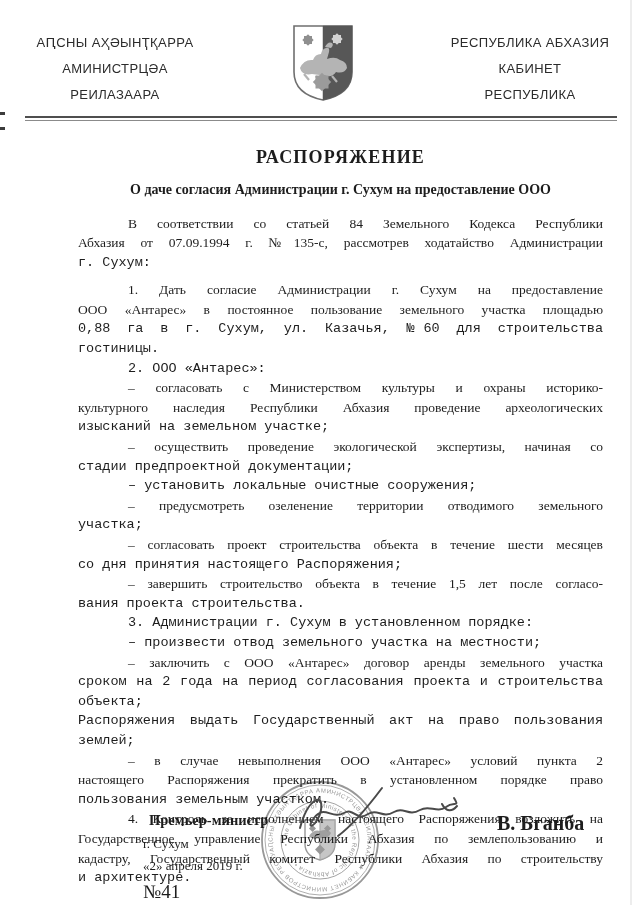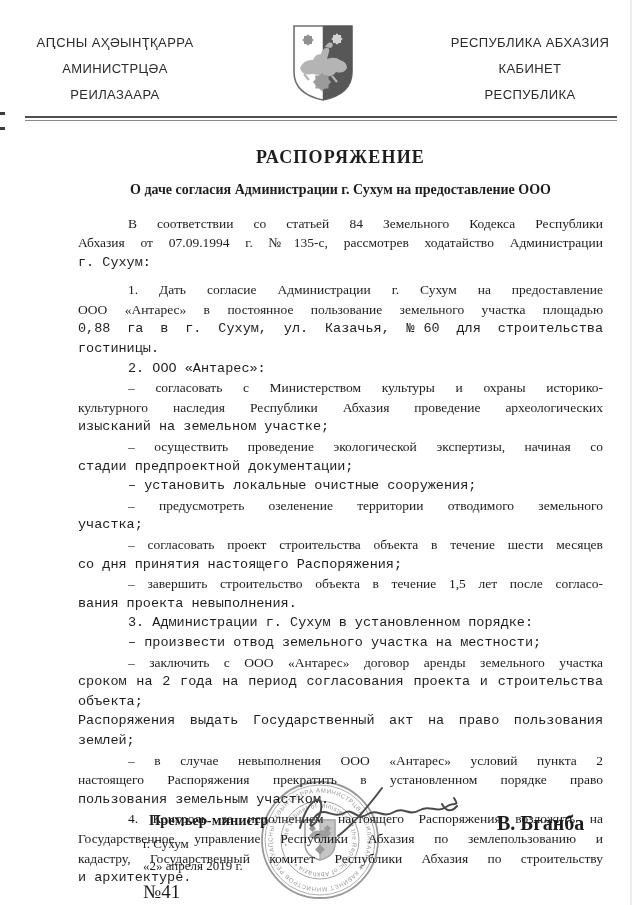--- a/index.html
+++ b/index.html
@@ -141,7 +141,7 @@
         </div>
         <div class="para">
           <div class="line first">– завершить строительство объекта в течение 1,5 лет после согласо-</div>
-          <div class="line last">вания проекта невыполнения.</div>
+          <div class="line last">вания проекта строительства.</div>
         </div>
         <div class="para">
           <div class="line first last">3. Администрации г. Сухум в установленном порядке:</div>

